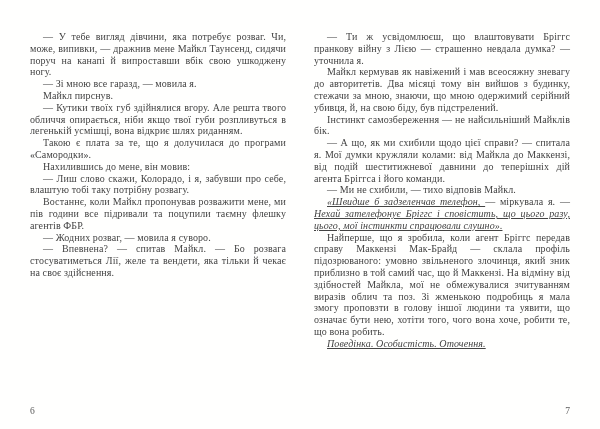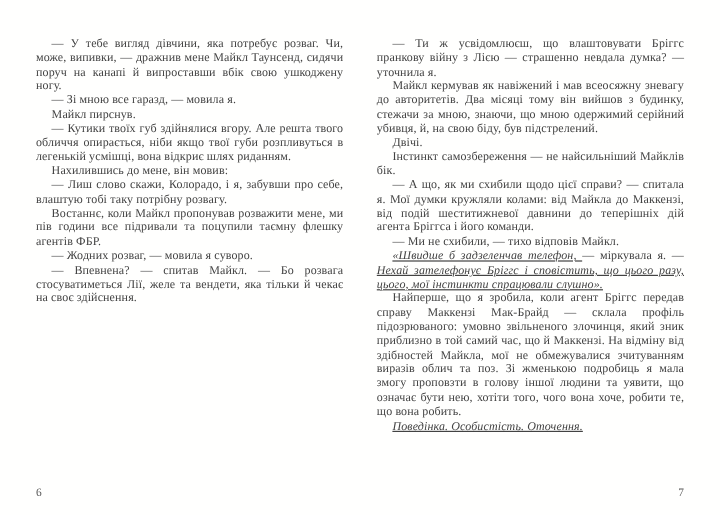--- a/index.html
+++ b/index.html
@@ -65,7 +65,6 @@
   <div class="page right">
     <p>— Ти ж усвідомлюєш, що влаштовувати Бріггс пранкову війну з Лією — страшенно невдала думка? — уточнила я.</p>
     <p>Майкл кермував як навіжений і мав всеосяжну зневагу до авторитетів. Два місяці тому він вийшов з будинку, стежачи за мною, знаючи, що мною одержимий серійний убивця, й, на свою біду, був підстрелений.</p>
-    <p>Двічі.</p>
     <p>Інстинкт самозбереження — не найсильніший Майклів бік.</p>
     <p>— А що, як ми схибили щодо цієї справи? — спитала я. Мої думки кружляли колами: від Майкла до Маккензі, від подій шеститижневої давнини до теперішніх дій агента Бріггса і його команди.</p>
     <p>— Ми не схибили, — тихо відповів Майкл.</p>

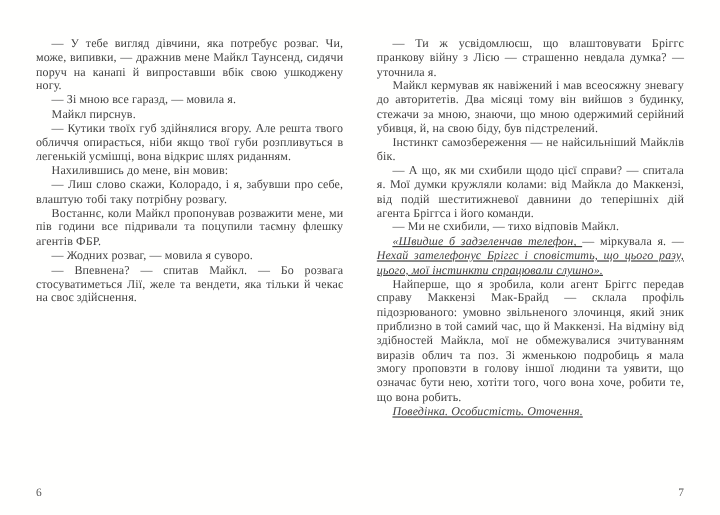--- a/index.html
+++ b/index.html
@@ -54,6 +54,7 @@
     <p>— Зі мною все гаразд, — мовила я.</p>
     <p>Майкл пирснув.</p>
     <p>— Кутики твоїх губ здійнялися вгору. Але решта твого обличчя опирається, ніби якщо твої губи розпливуться в легенькій усмішці, вона відкриє шлях риданням.</p>
+    <p>Такою є плата за те, що я долучилася до програми «Самородки».</p>
     <p>Нахилившись до мене, він мовив:</p>
     <p>— Лиш слово скажи, Колорадо, і я, забувши про себе, влаштую тобі таку потрібну розвагу.</p>
     <p>Востаннє, коли Майкл пропонував розважити мене, ми пів години все підривали та поцупили таємну флешку агентів ФБР.</p>

